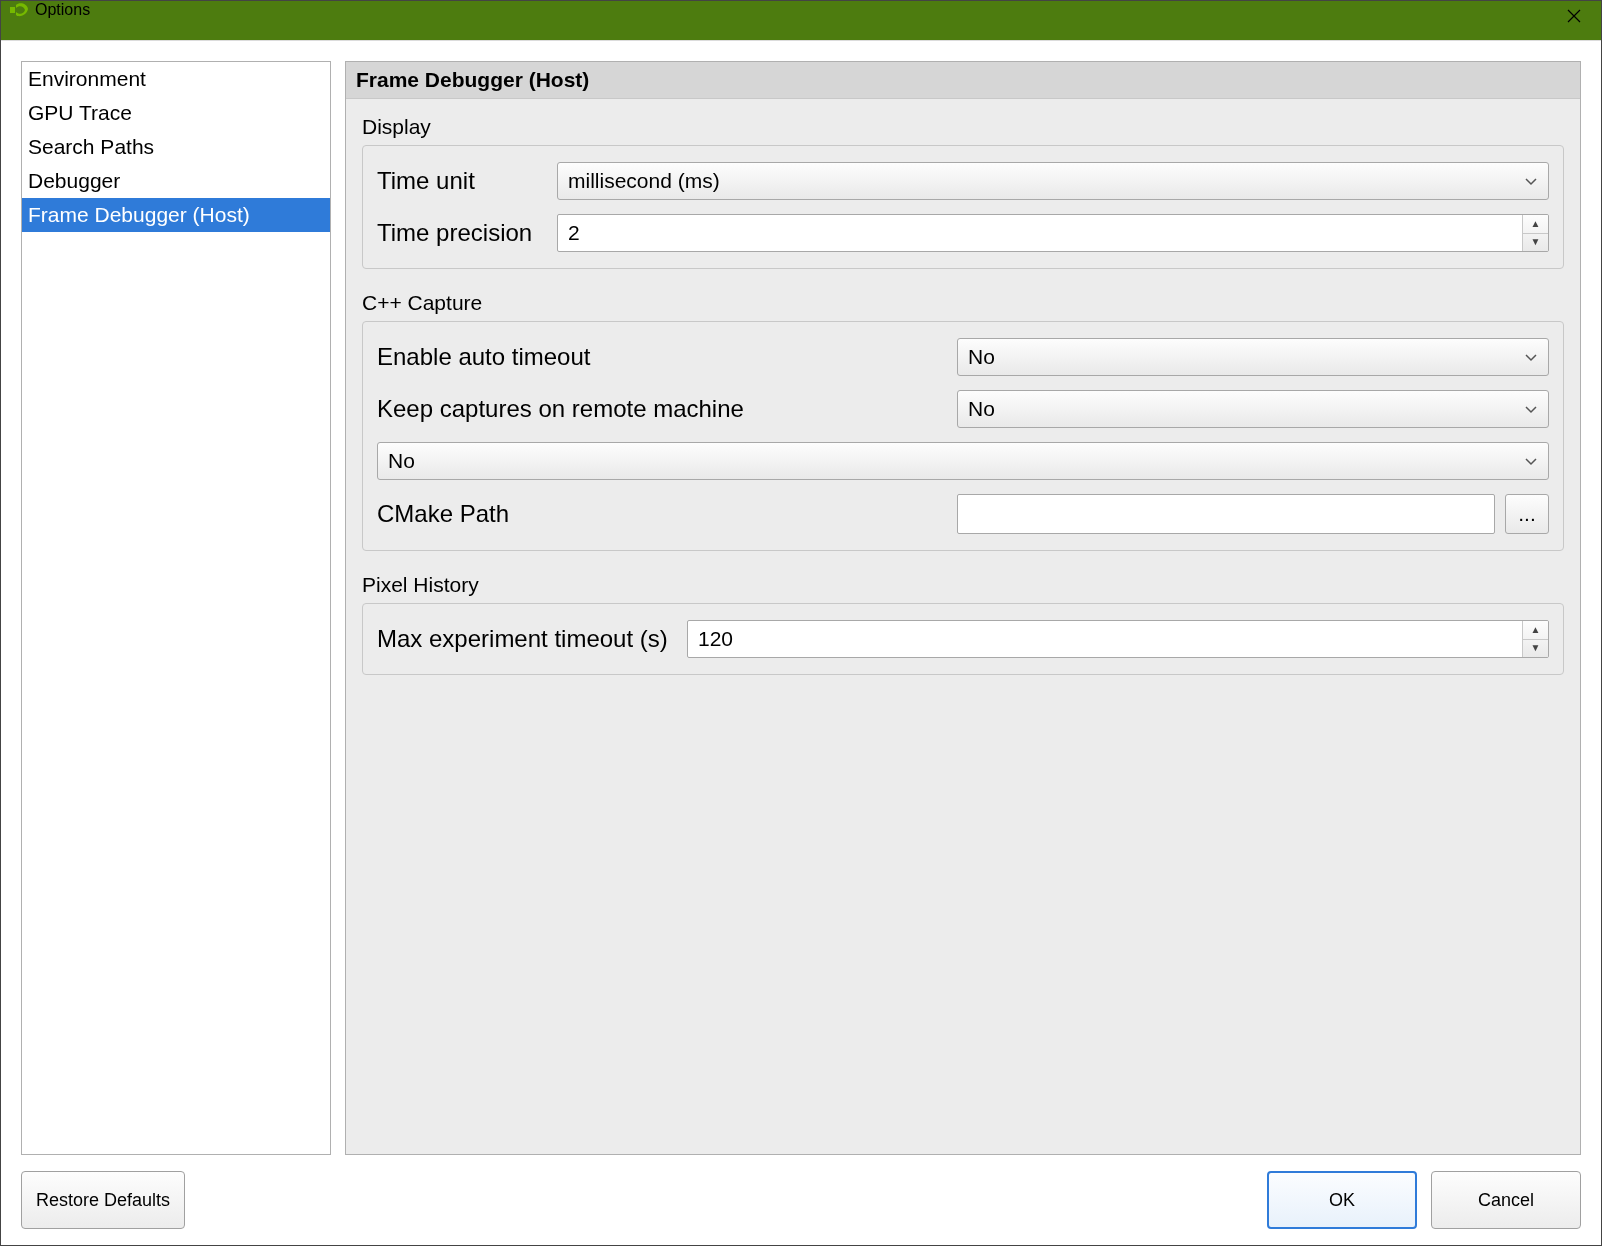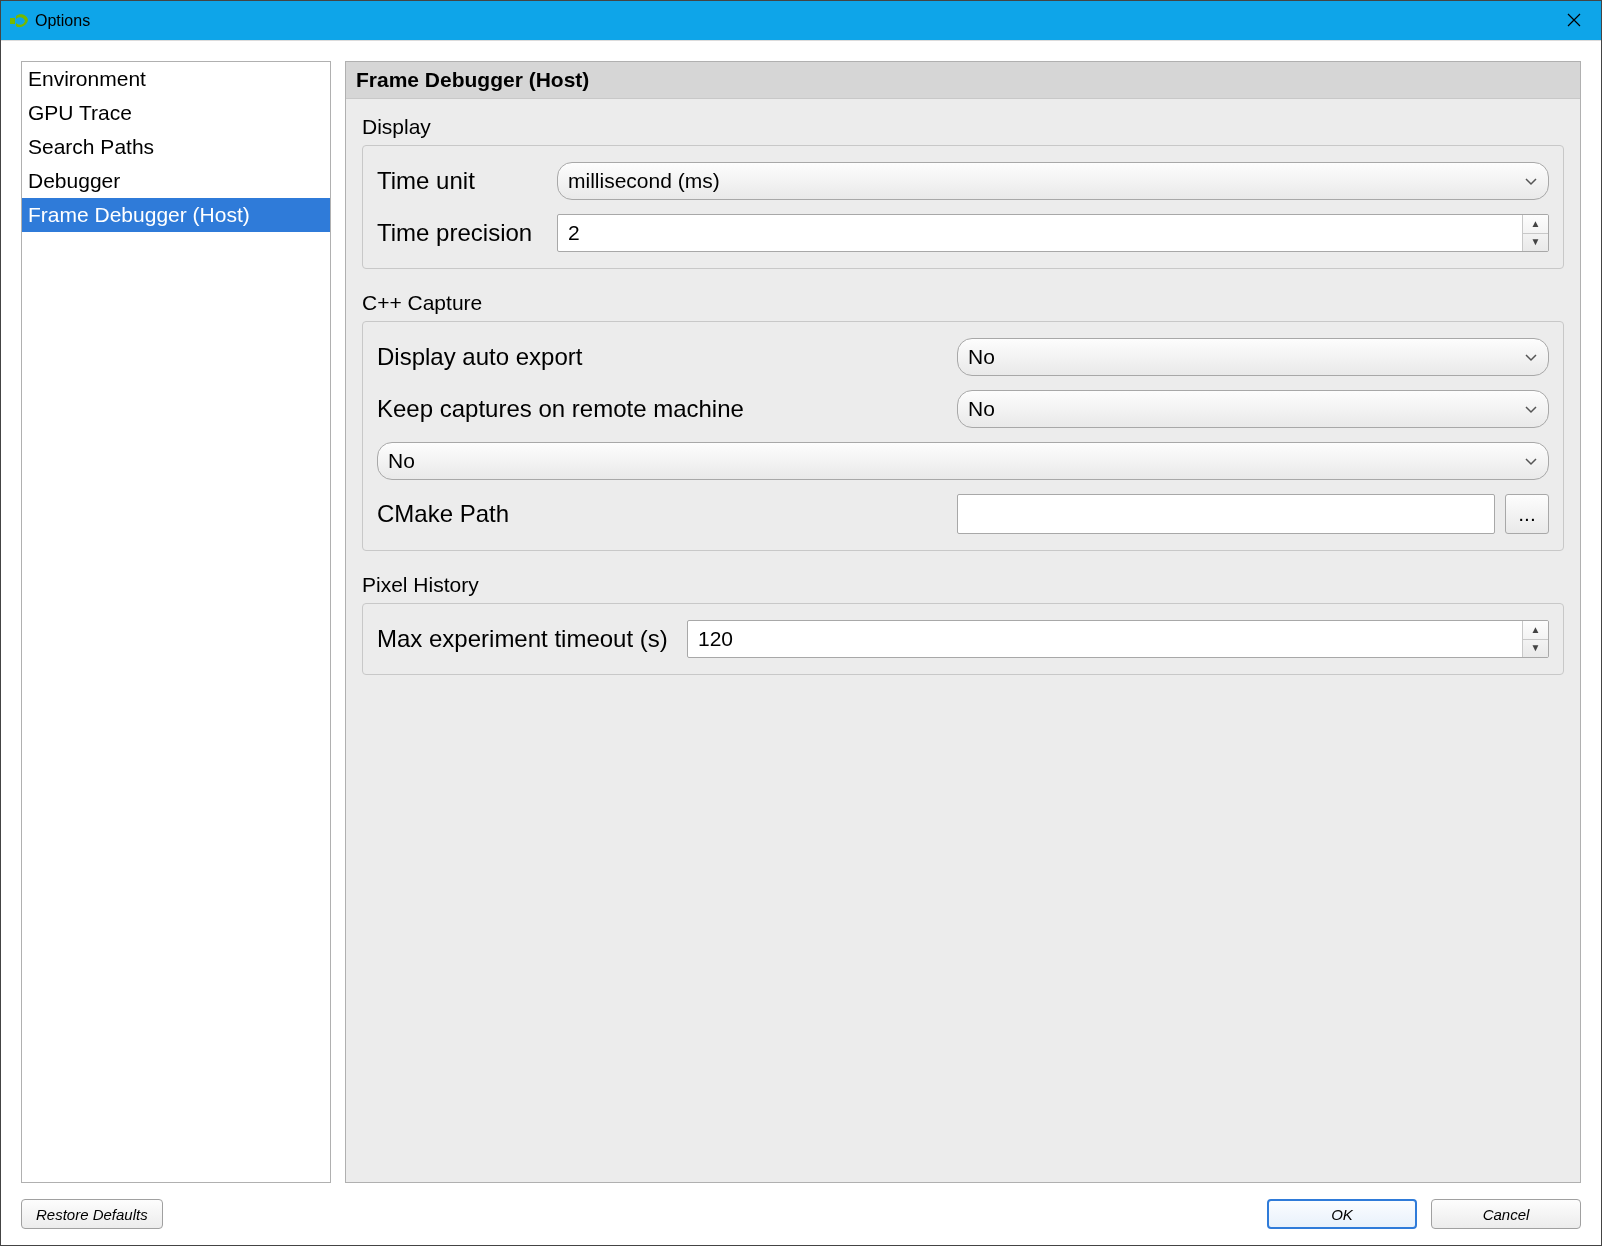--- a/index.html
+++ b/index.html
@@ -18,10 +18,10 @@
     height: 40px;
     border-bottom: 1px solid #dcdcdc;
     display: flex;
-    align-items: center;
+    align-items: flex-start;
     justify-content: space-between;
     padding: 0 12px 0 8px;
-    background: #0ea5e9;
+    background: #4d7c0f;
   }
   .titlebar-left { display: flex; align-items: center; gap: 6px; }
   .titlebar-title { font-size: 16px; color: #000; }

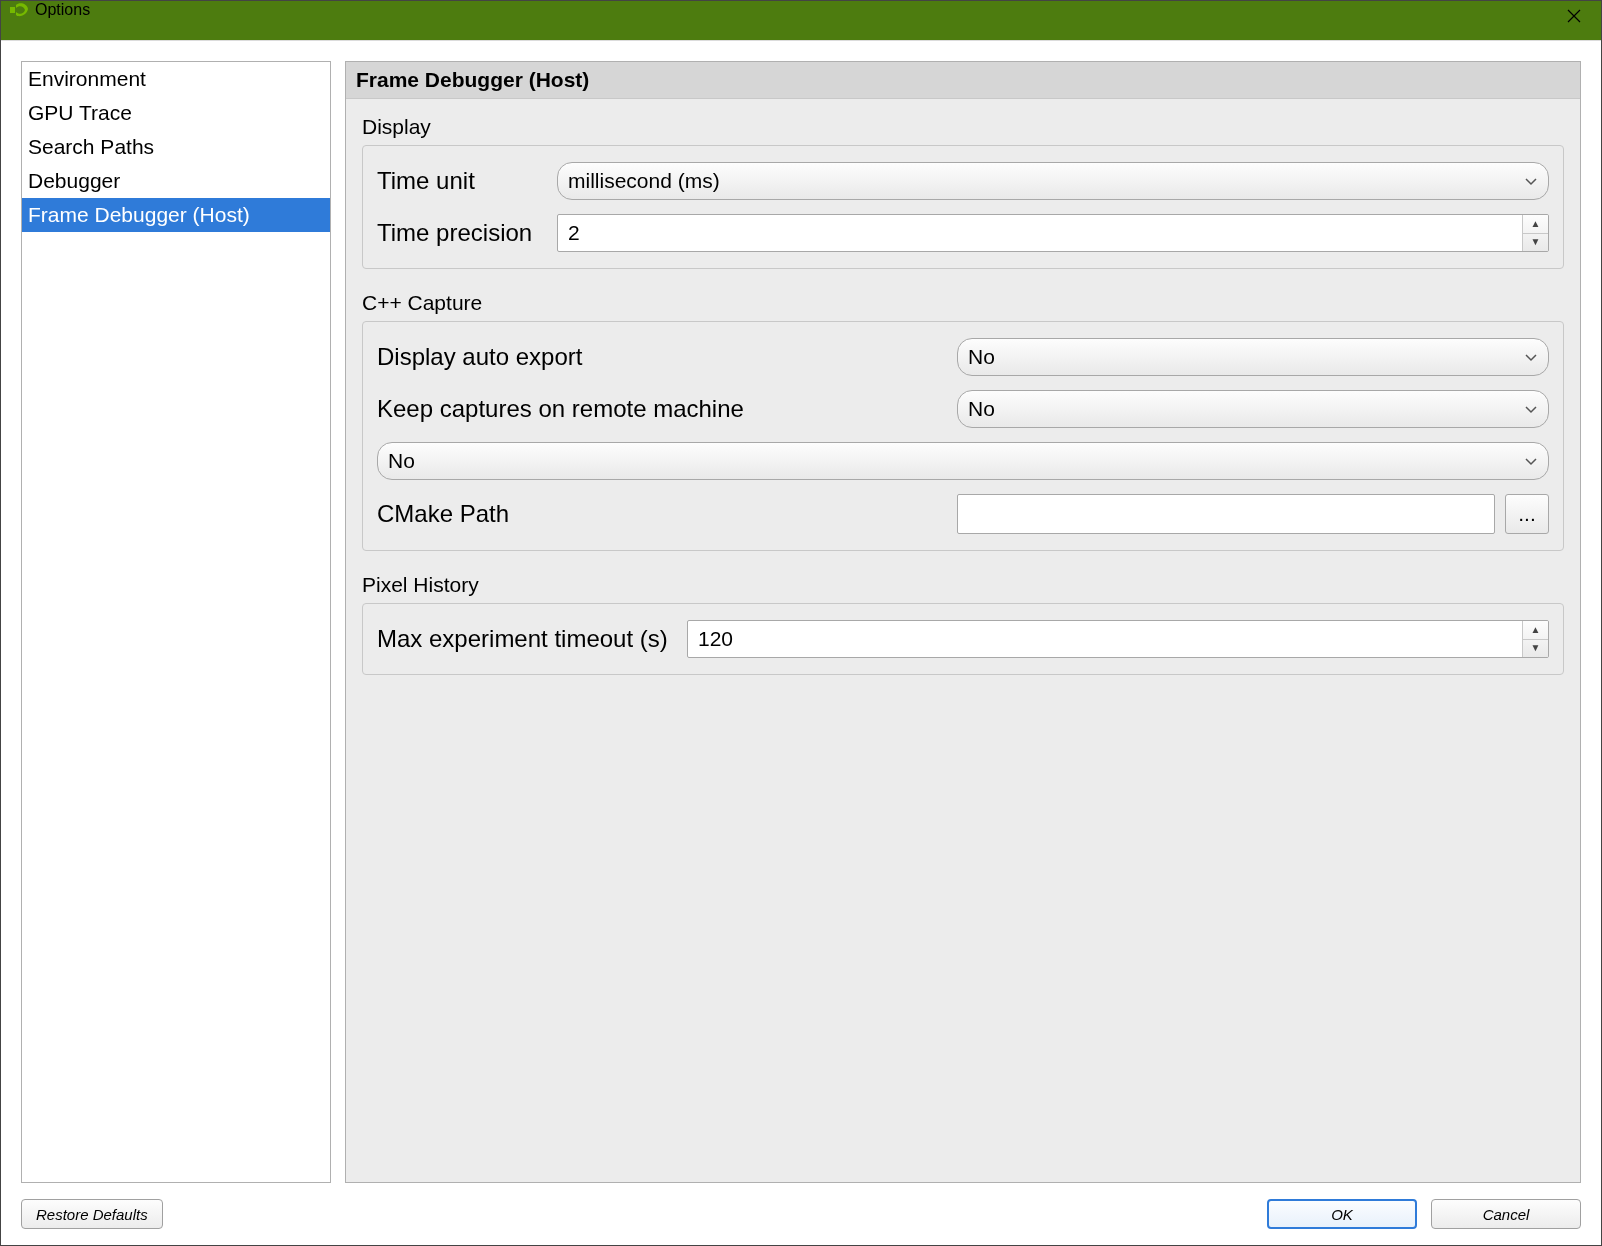--- a/index.html
+++ b/index.html
@@ -112,7 +112,7 @@
     height: 38px;
     background: linear-gradient(#fdfdfd, #e9e9e9);
     border: 1px solid #a8a8a8;
-    border-radius: 15px;
+    border-radius: 3px;
     display: flex; align-items: center;
     padding: 0 10px;
     font-size: 21px;

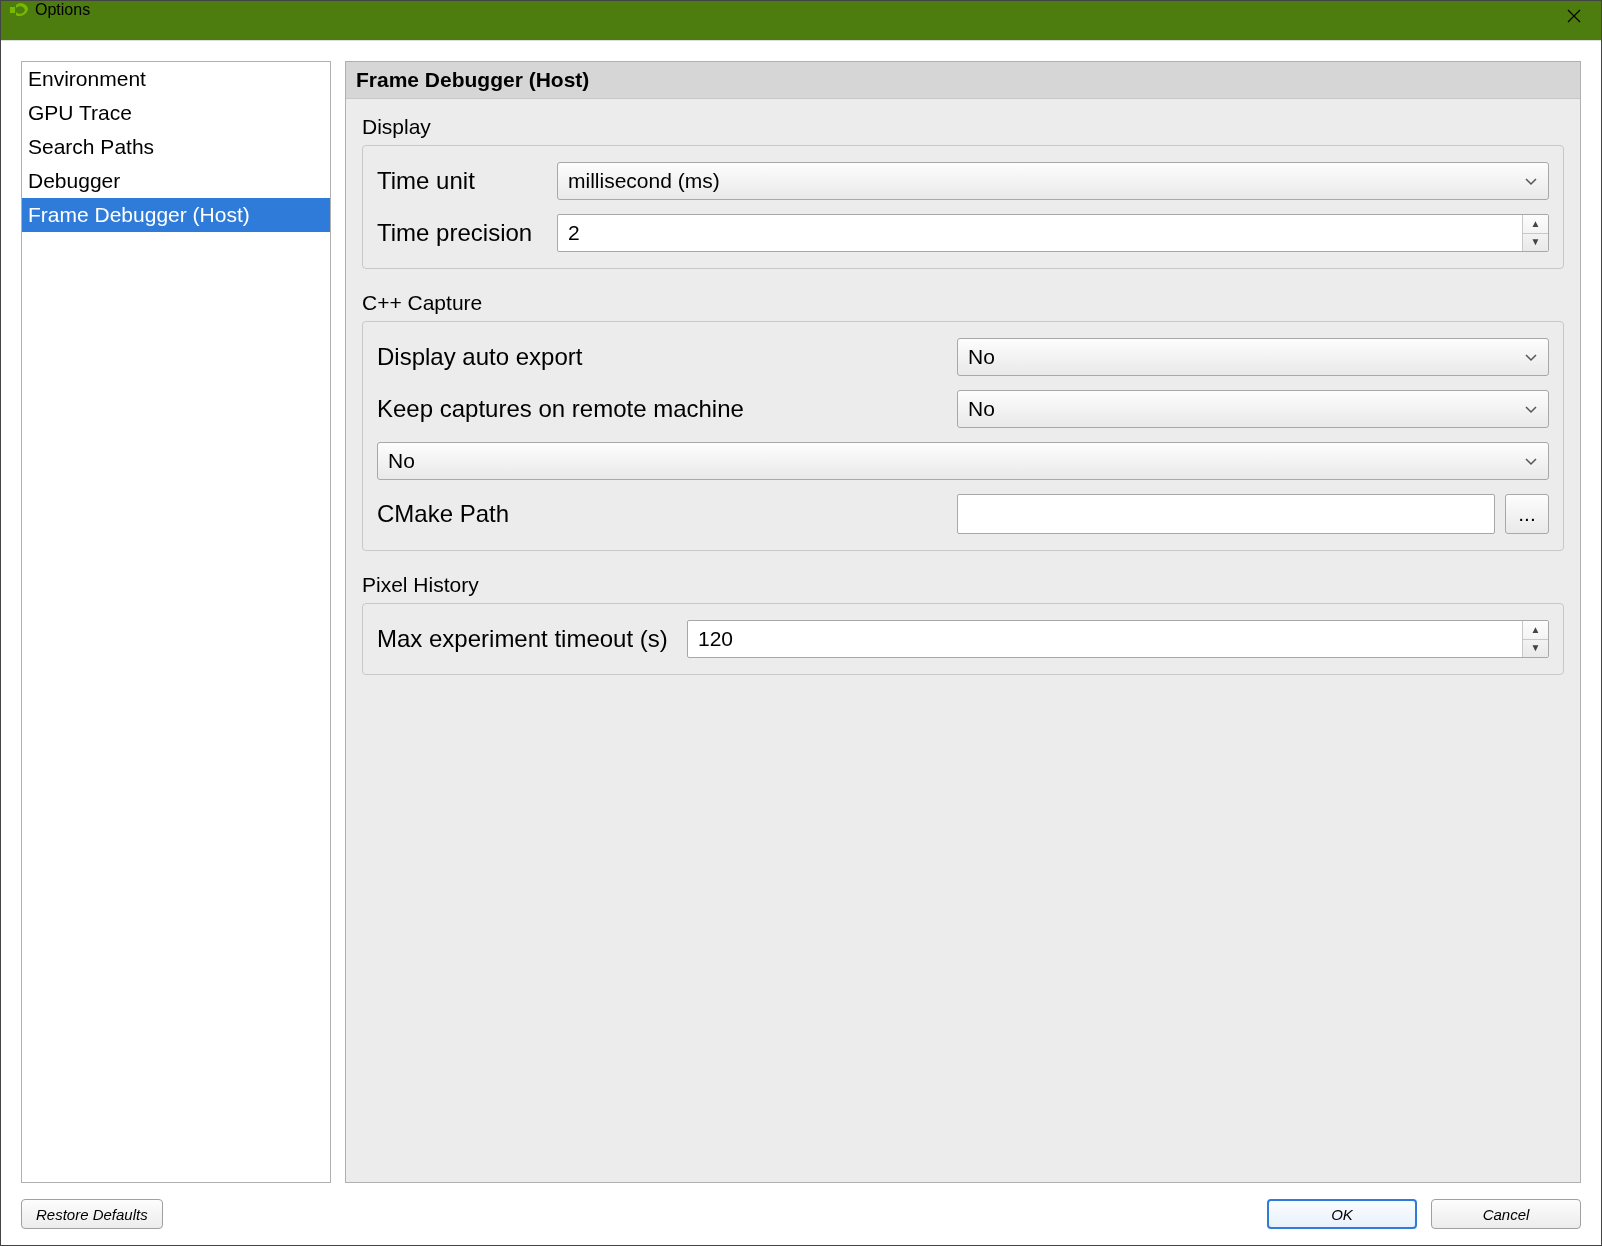--- a/index.html
+++ b/index.html
@@ -271,7 +271,7 @@
             <div class="group-label">C++ Capture</div>
             <div class="group-box cpp-labels">
               <div class="form-row">
-                <div class="form-label">Display auto export</div>
+                <div class="form-label">Enable auto timeout</div>
                 <div class="combo">
                   <span class="combo-text">No</span>
                   <span class="chev"><svg viewBox="0 0 14 14">

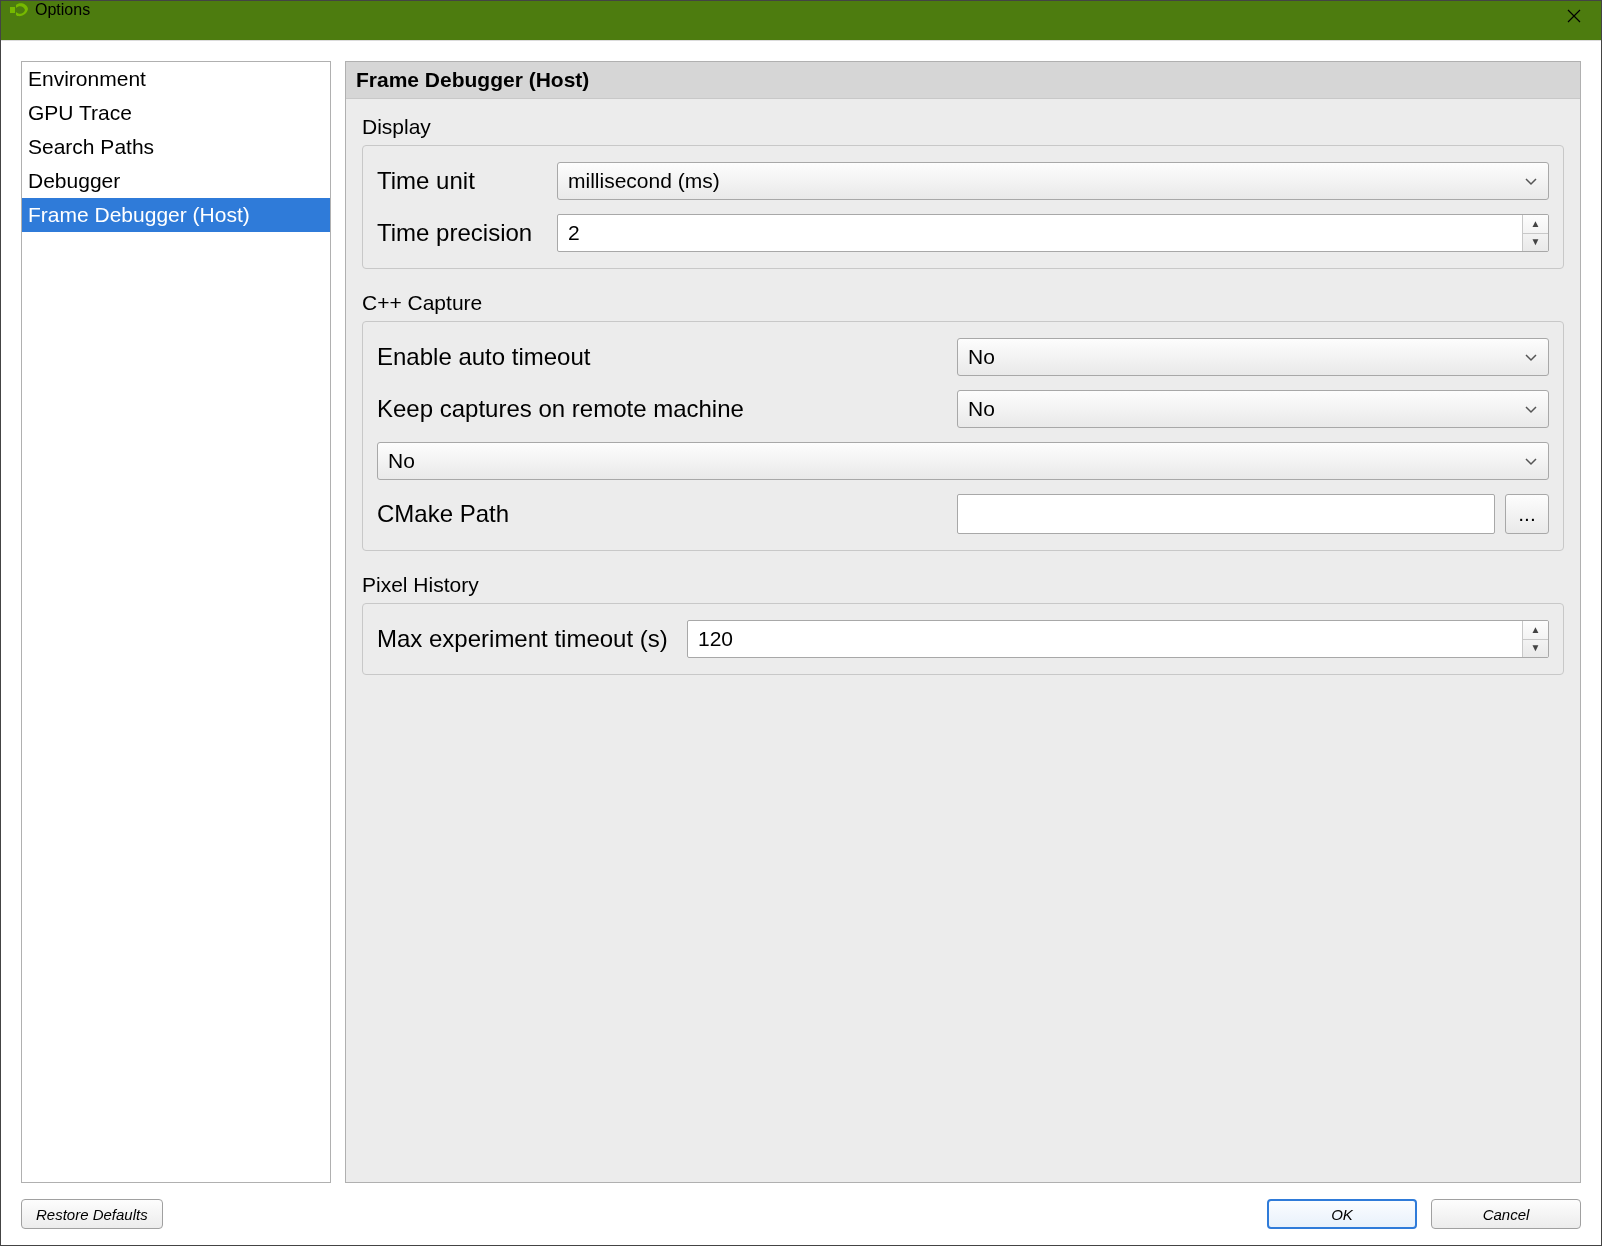--- a/index.html
+++ b/index.html
@@ -172,16 +172,15 @@
     padding-top: 4px;
   }
   .btn {
-    height: 30px;
+    height: 58px;
     padding: 0 18px;
     min-width: 150px;
     background: linear-gradient(#fdfdfd,#ececec);
     border: 1px solid #a0a0a0;
     border-radius: 4px;
-    font-size: 15px;
+    font-size: 18px;
     display: flex; align-items: center; justify-content: center;
     cursor: default;
-    font-style: italic;
   }
   .btn.restore { min-width: 0; padding: 0 14px; }
   .btn.primary {

